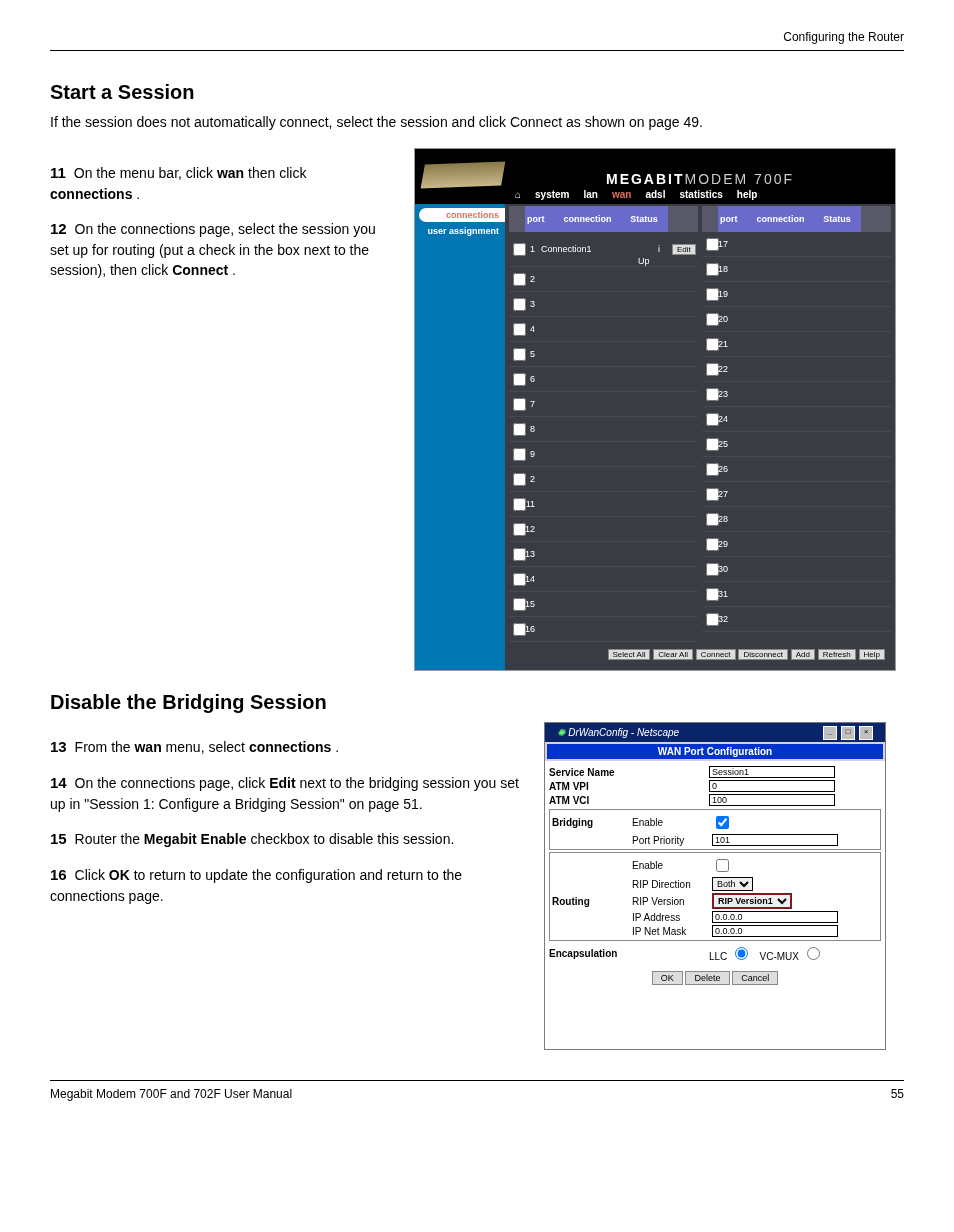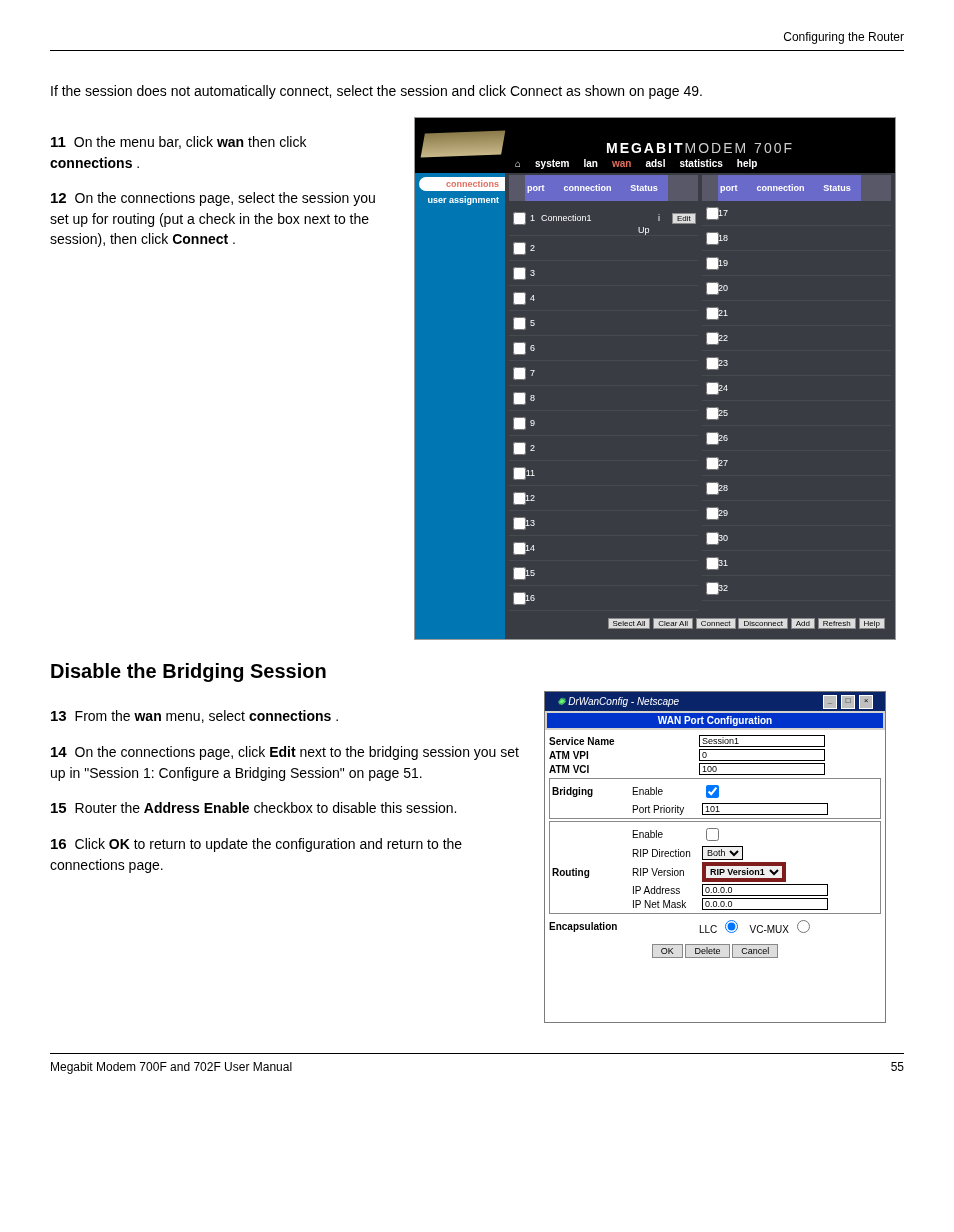--- a/index.html
+++ b/index.html
@@ -200,6 +200,7 @@
   </div>
   <div class="top-rule"></div>
 
+  <div style="font-family:Arial;font-size:20px;font-weight:bold;margin:12px 0 8px 0;">Start a Session</div>
   <div style="font-size:14px;line-height:1.45;margin-bottom:16px;max-width:780px;">If the session does not automatically connect, select the session and click Connect as shown on page 49.</div>
 
   <div class="section-row">

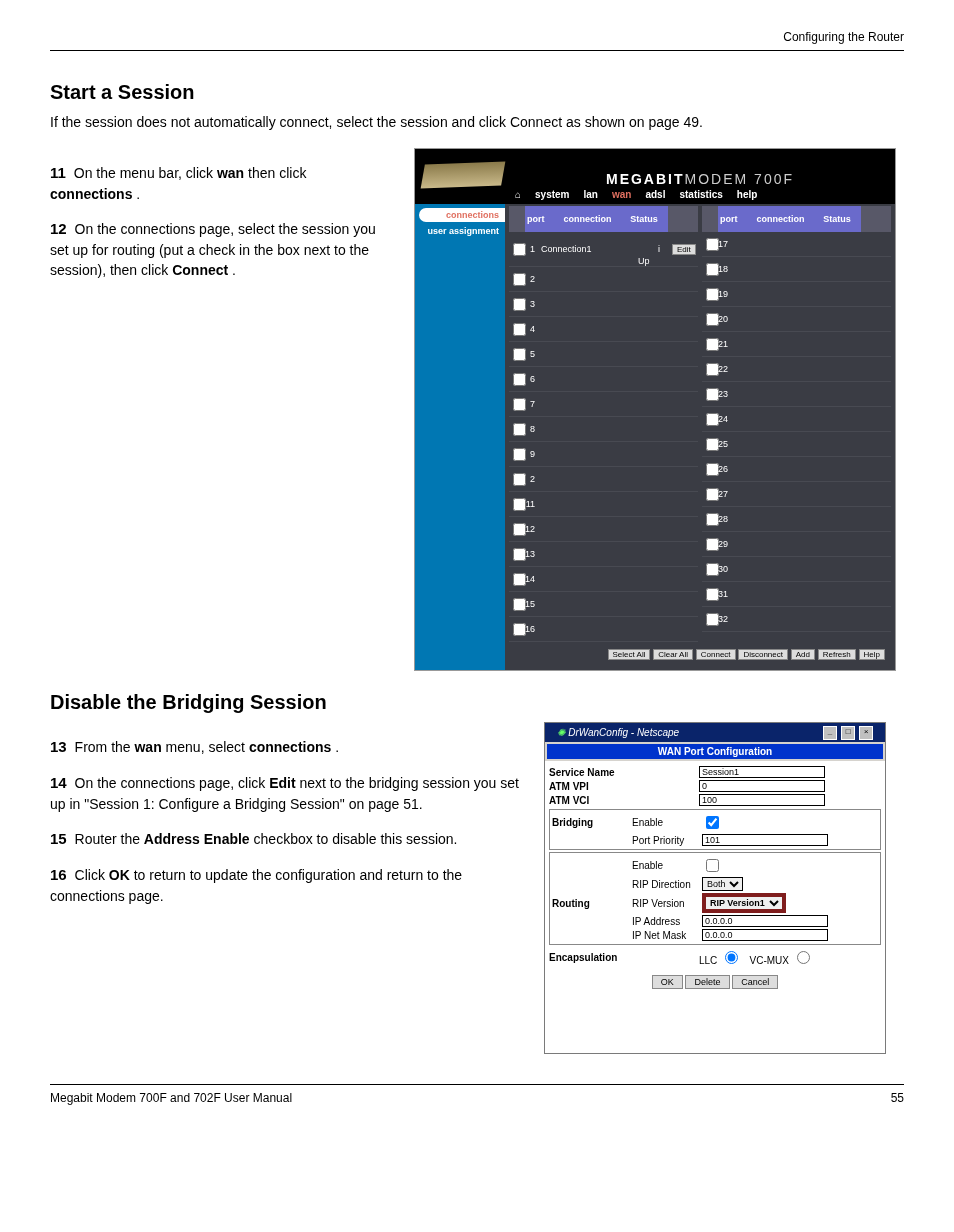--- a/index.html
+++ b/index.html
@@ -168,7 +168,7 @@
   .fig2-row { display:flex; align-items:center; padding:1px 0;}
   .fig2-row .lab { width:80px; font-weight:bold;}
   .fig2-row .sub { width:70px;}
-  .fig2-row .fld { flex:1;}
+  .fig2-row .fld { flex:1;margin-left:10px;}
   .fig2-row input[type=text]{
     font-size:9px;width:120px;border:1px solid #000;padding:0 2px;
   }

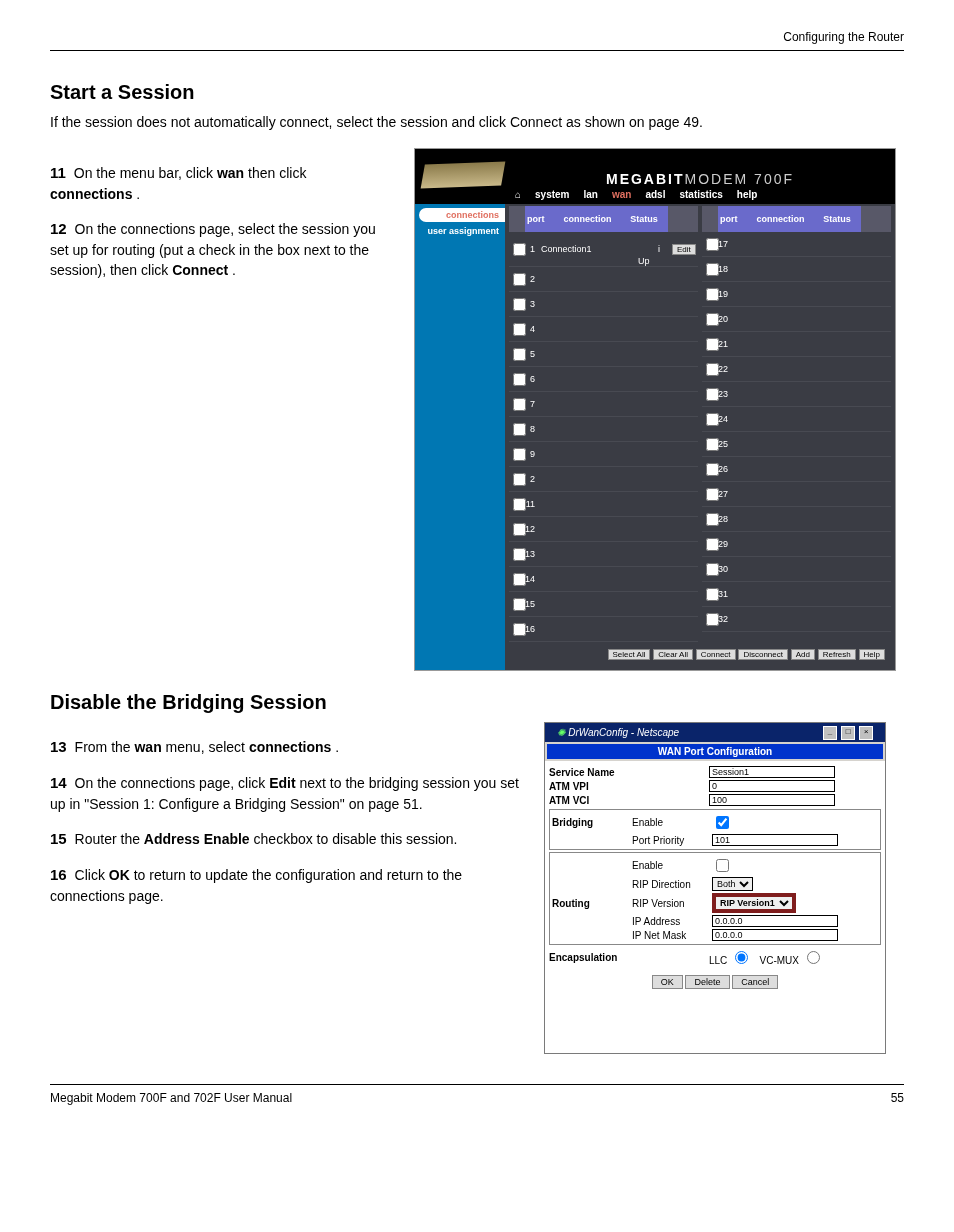--- a/index.html
+++ b/index.html
@@ -563,7 +563,7 @@
       <p>
         <span class="num">15</span>
         <span>Router the </span>
-        <span class="bold">Address Enable</span>
+        <span class="bold">Megabit Enable</span>
         <span> checkbox to disable this session.</span>
       </p>
       <p>

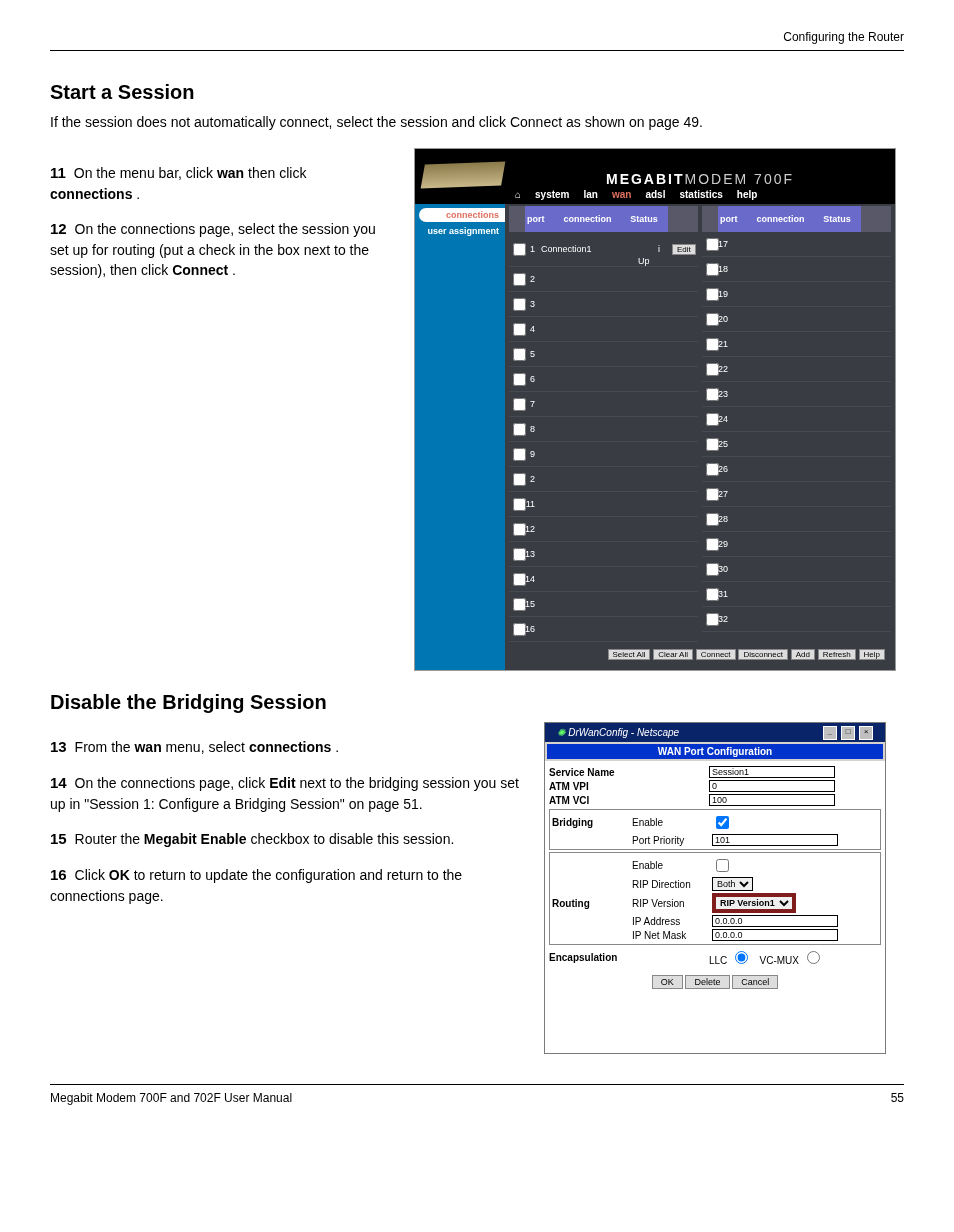--- a/index.html
+++ b/index.html
@@ -629,7 +629,7 @@
             <div class="fig2-row">
               <div class="lab">Routing</div>
               <div class="sub">RIP Version</div>
-              <div class="fld"><select style="border:4px solid #7f1d1d;font-weight:bold;"><option>RIP Version1</option></select></div>
+              <div class="fld"><select style="border:2px solid #7f1d1d;font-weight:bold;"><option>RIP Version1</option></select></div>
             </div>
             <div class="fig2-row">
               <div class="lab"></div>

